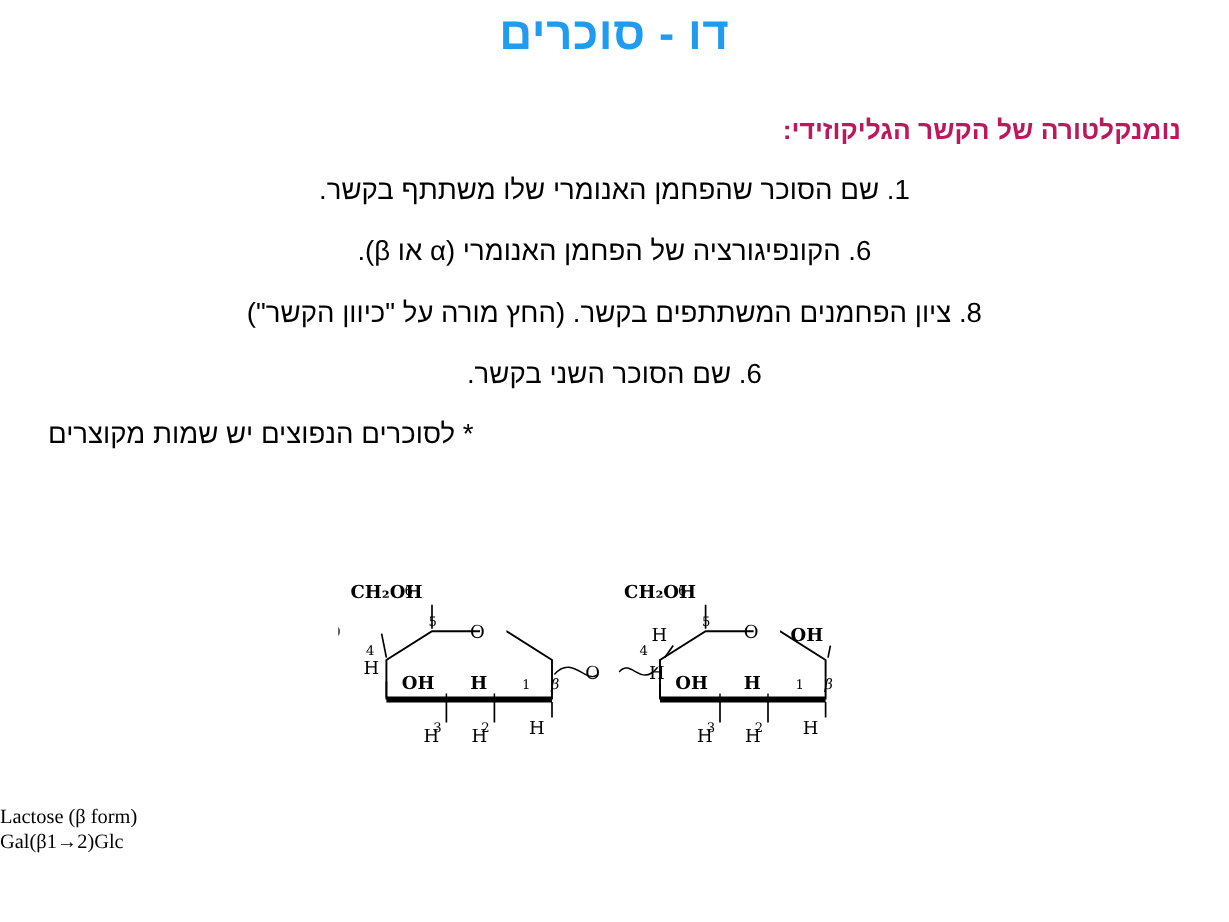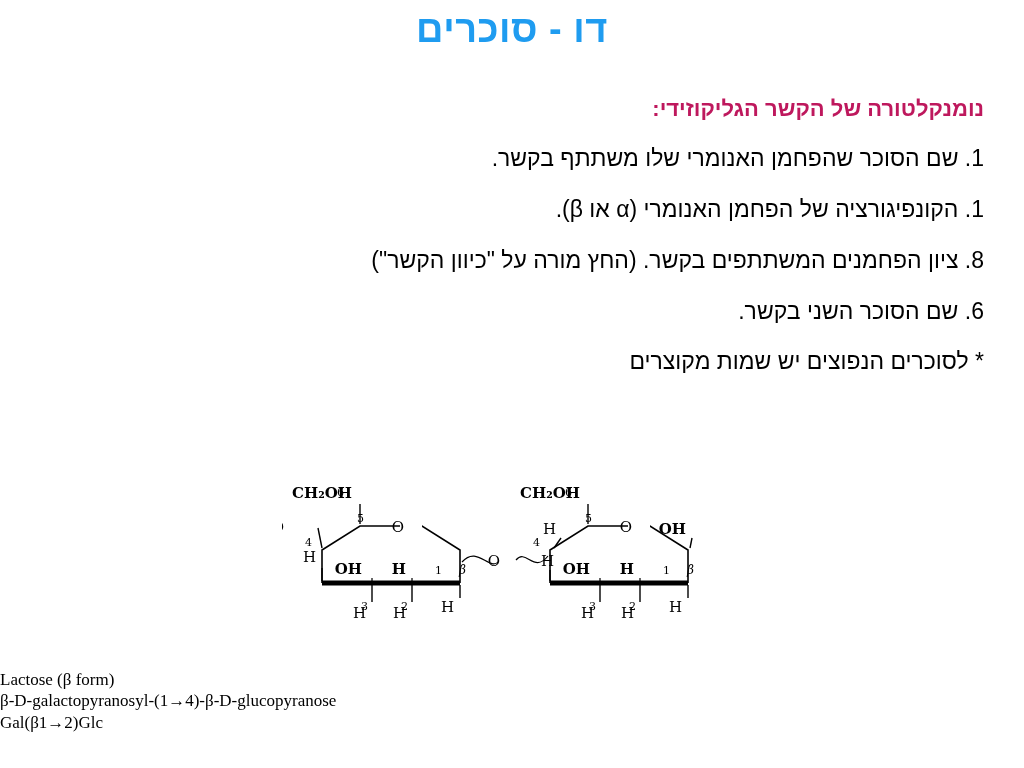--- a/index.html
+++ b/index.html
@@ -55,7 +55,7 @@
     margin: 0 0 22px 0;
     line-height: 1.25;
     direction: rtl;
-    text-align: right;
+    text-align: center;
     white-space: nowrap;
   }
   .note-line {

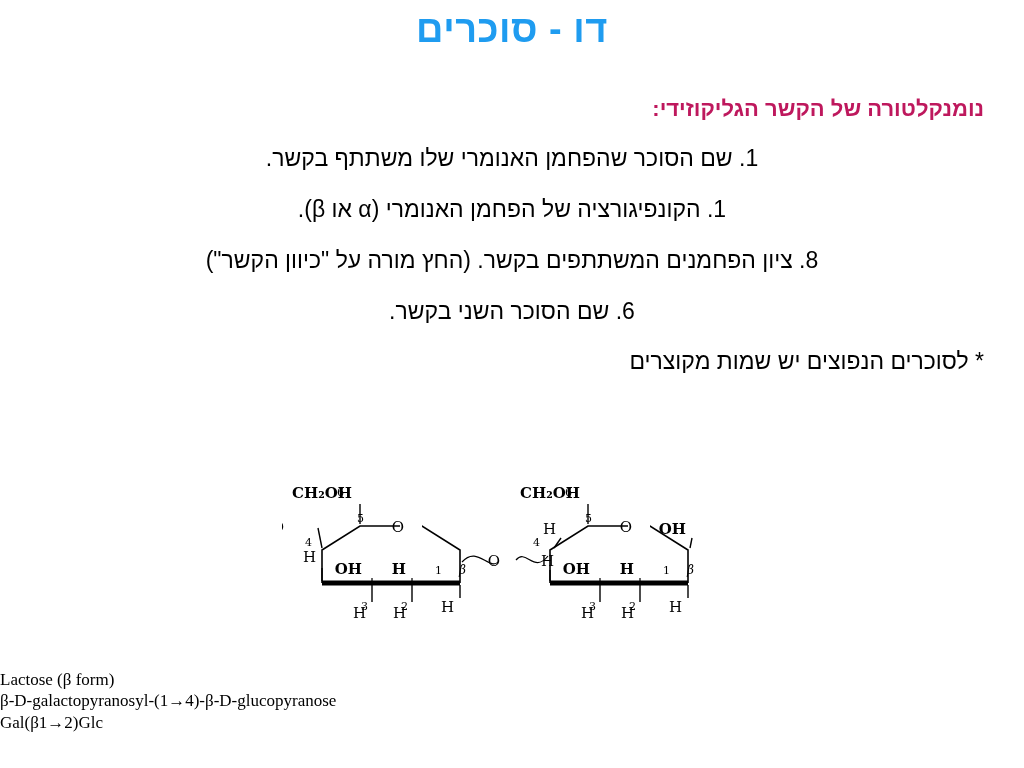--- a/index.html
+++ b/index.html
@@ -99,7 +99,7 @@
 
     <div class="numbered-line">1. שם הסוכר שהפחמן האנומרי שלו משתתף בקשר.</div>
 
-    <div class="numbered-line">1. הקונפיגורציה של הפחמן האנומרי (α או β).</div>
+    <div class="numbered-line">6. הקונפיגורציה של הפחמן האנומרי (α או β).</div>
 
     <div class="numbered-line">8. ציון הפחמנים המשתתפים בקשר. (החץ מורה על "כיוון הקשר")</div>
 

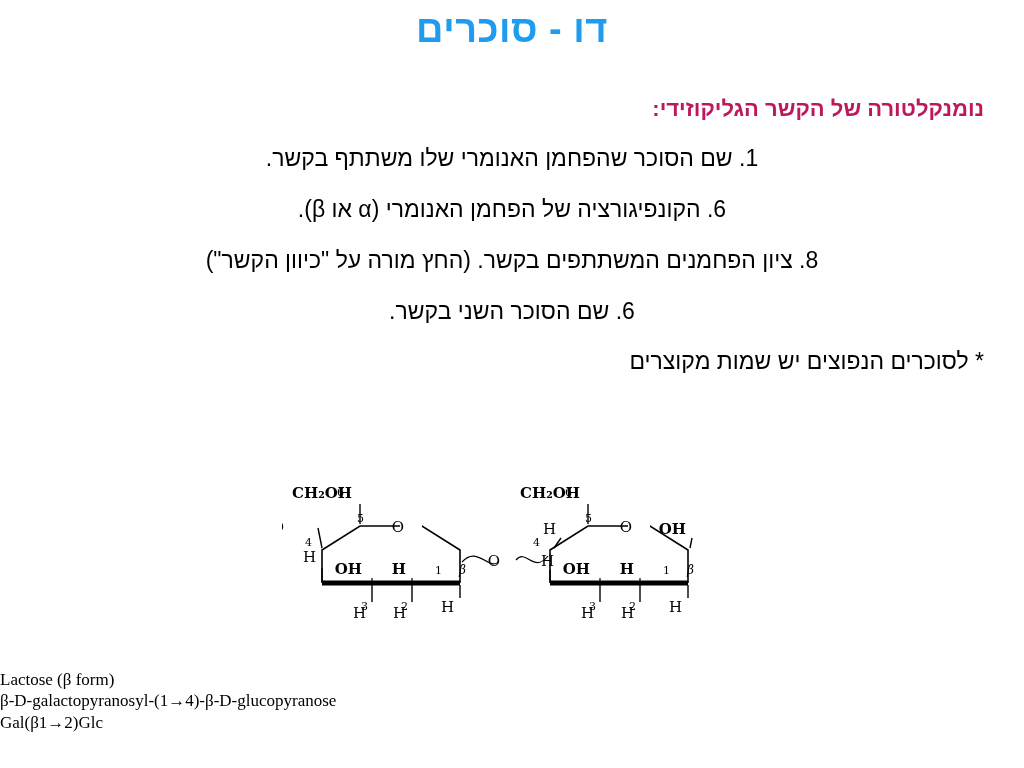--- a/index.html
+++ b/index.html
@@ -64,7 +64,7 @@
     margin: 10px 0 0 0;
     line-height: 1.25;
     direction: rtl;
-    text-align: right;
+    text-align: left;
   }
   
   .figure {

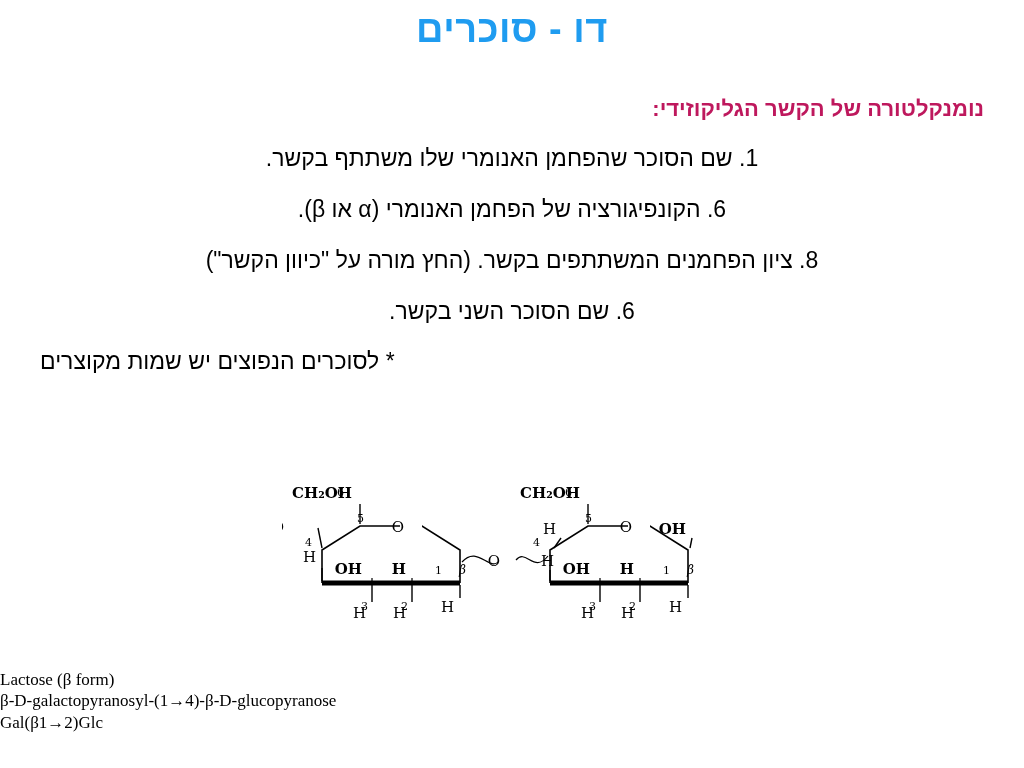--- a/index.html
+++ b/index.html
@@ -197,7 +197,6 @@
 
     <div class="fig-caption">
       <div>Lactose (β form)</div>
-      <div>β-D-galactopyranosyl-(1→4)-β-D-glucopyranose</div>
       <div>Gal(β1→2)Glc</div>
     </div>
   </div>

